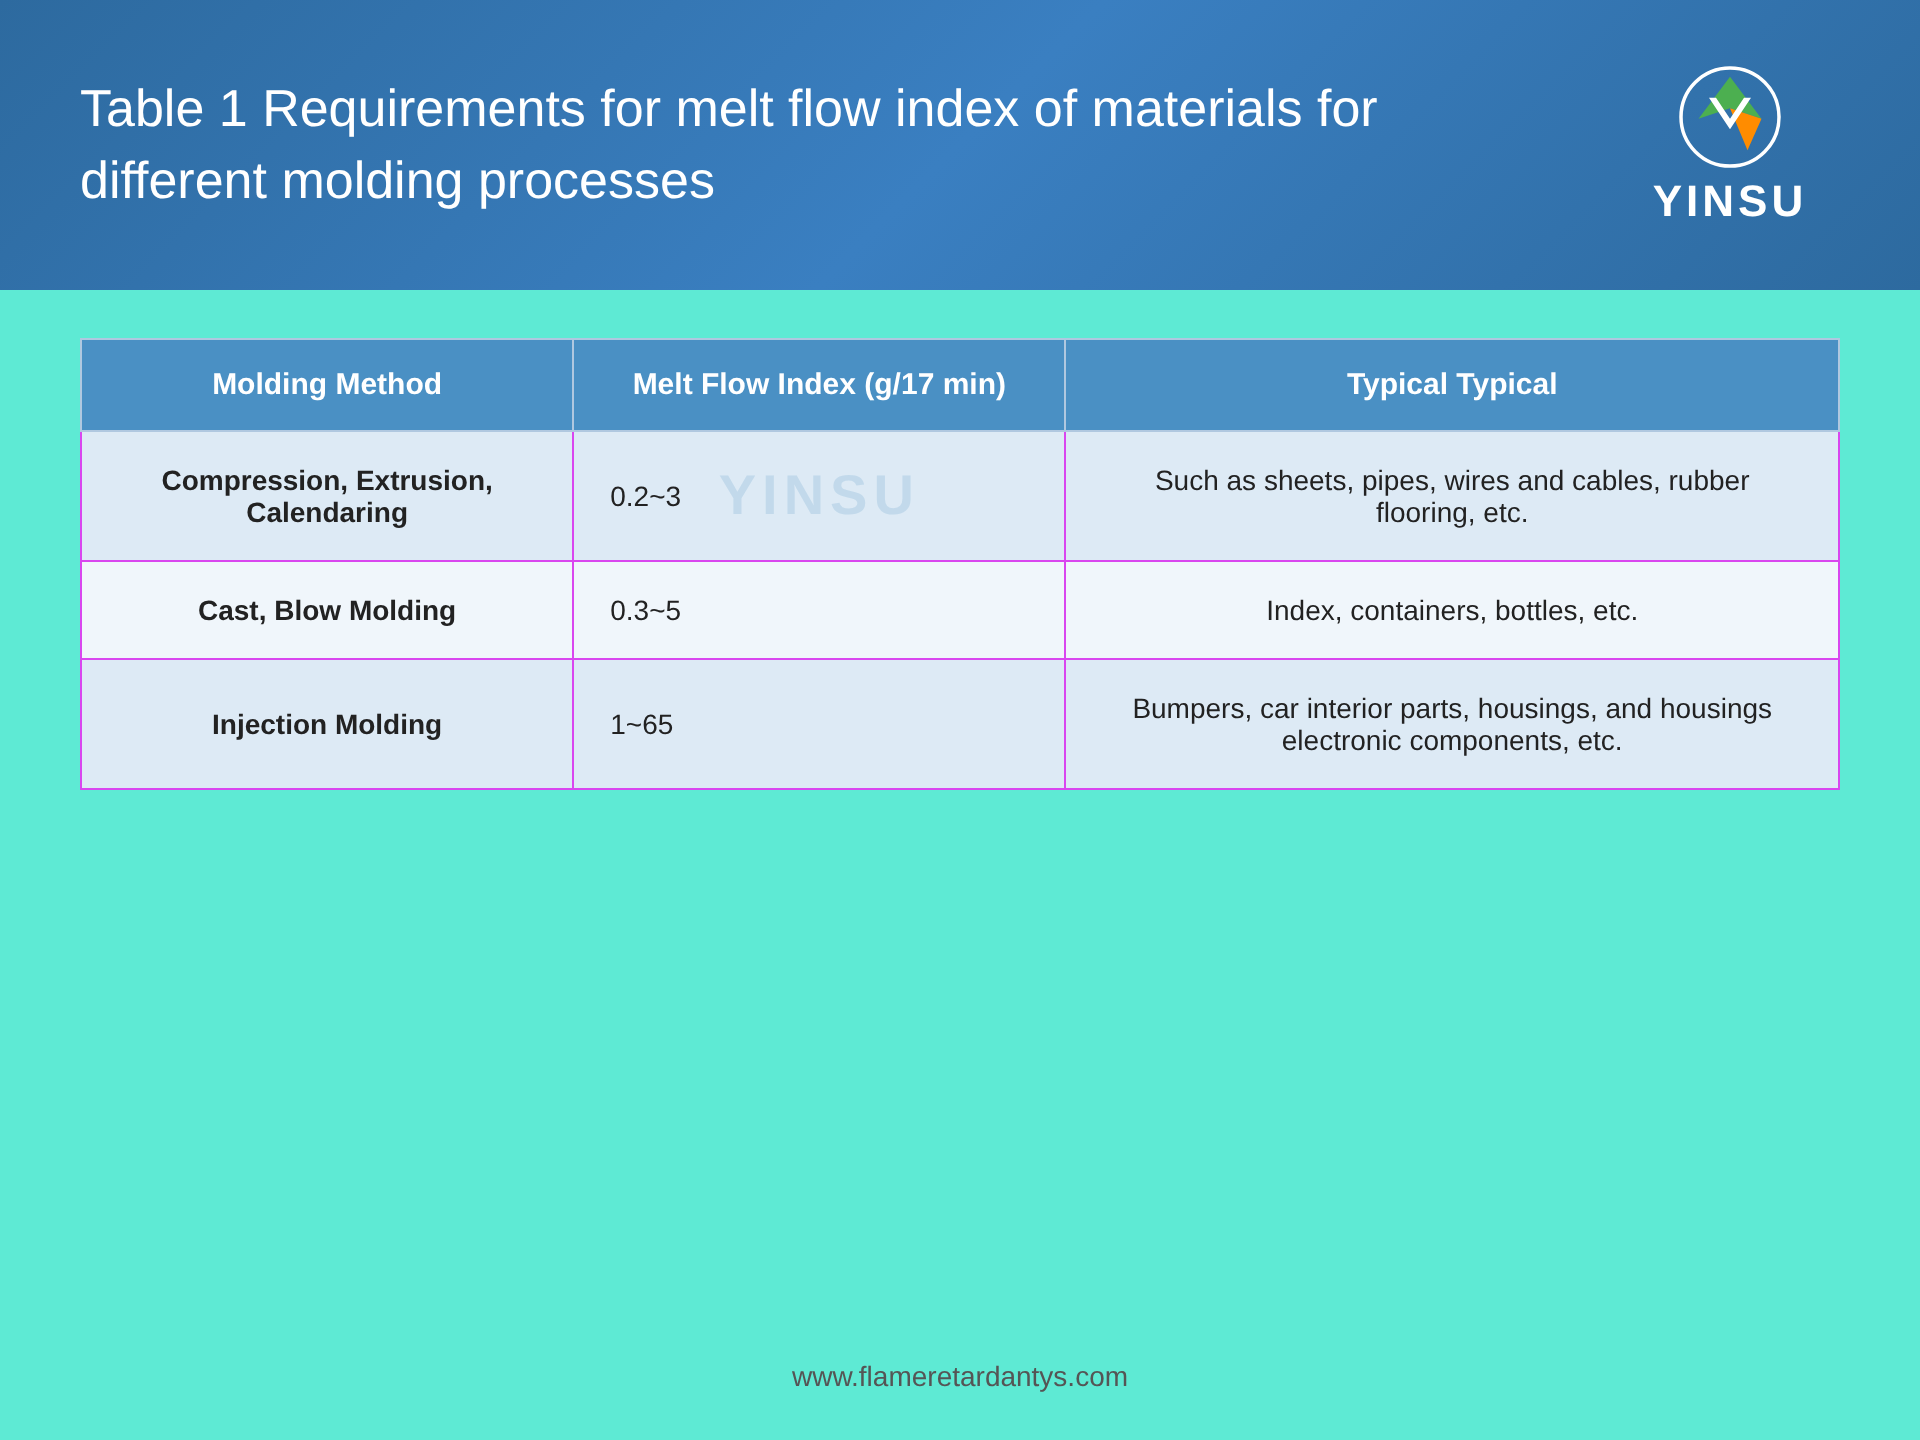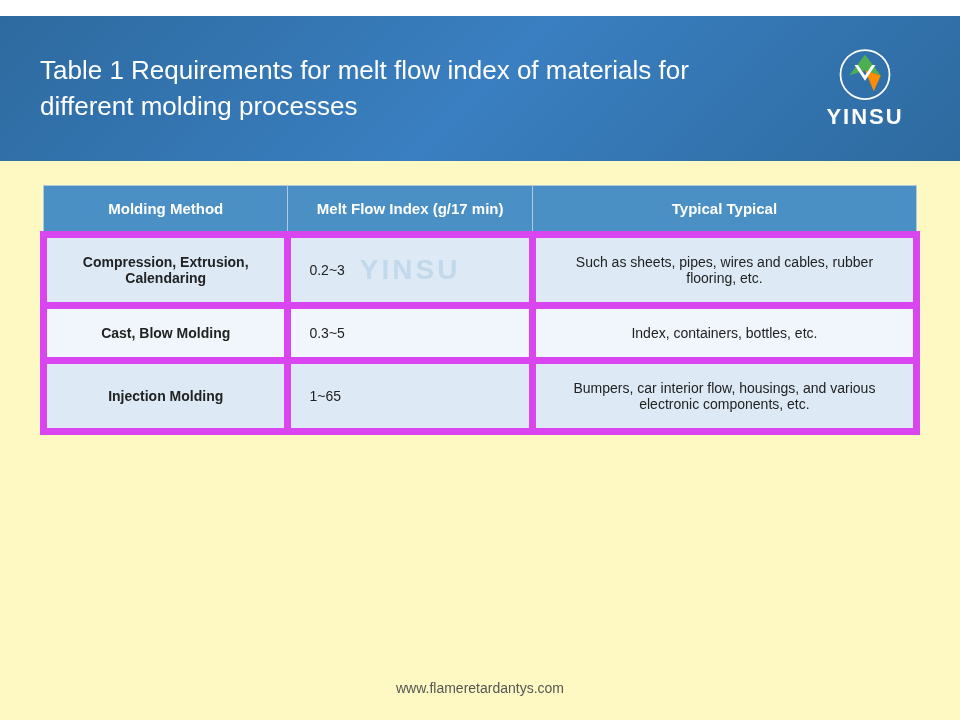--- a/index.html
+++ b/index.html
@@ -27,7 +27,6 @@
       align-items: center;
       justify-content: space-between;
       min-height: 145px;
-      margin-top: 16px;
     }
 
     .header-title {

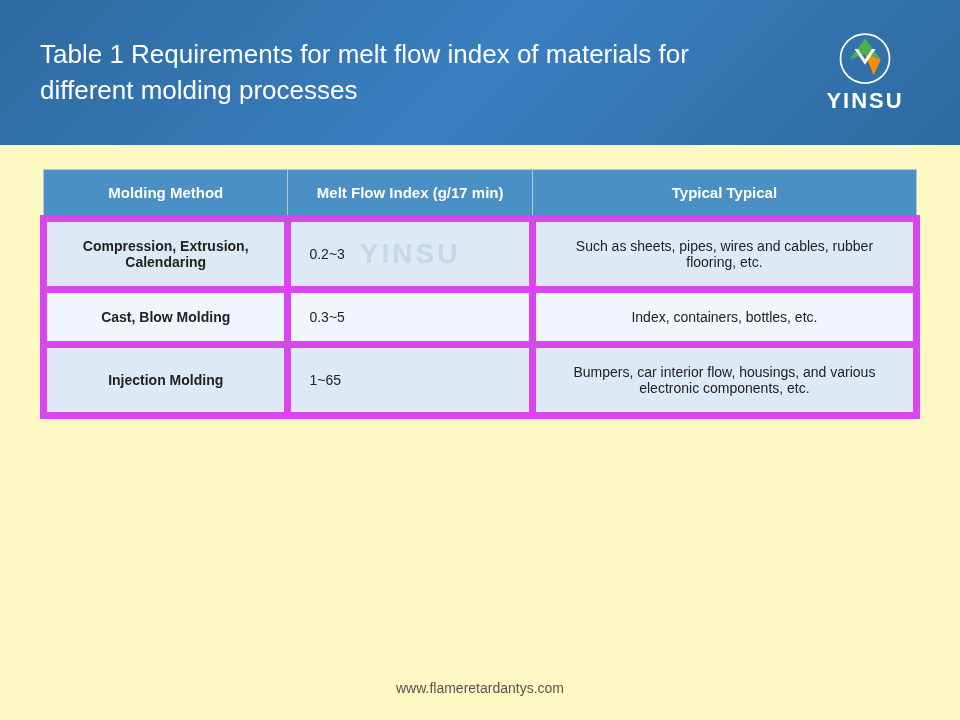--- a/index.html
+++ b/index.html
@@ -61,7 +61,7 @@
     
     .main-content {
       flex: 1;
-      background: #fef9c3;
+      background: #5eead4;
       padding: 24px 40px 16px 40px;
       display: flex;
       flex-direction: column;

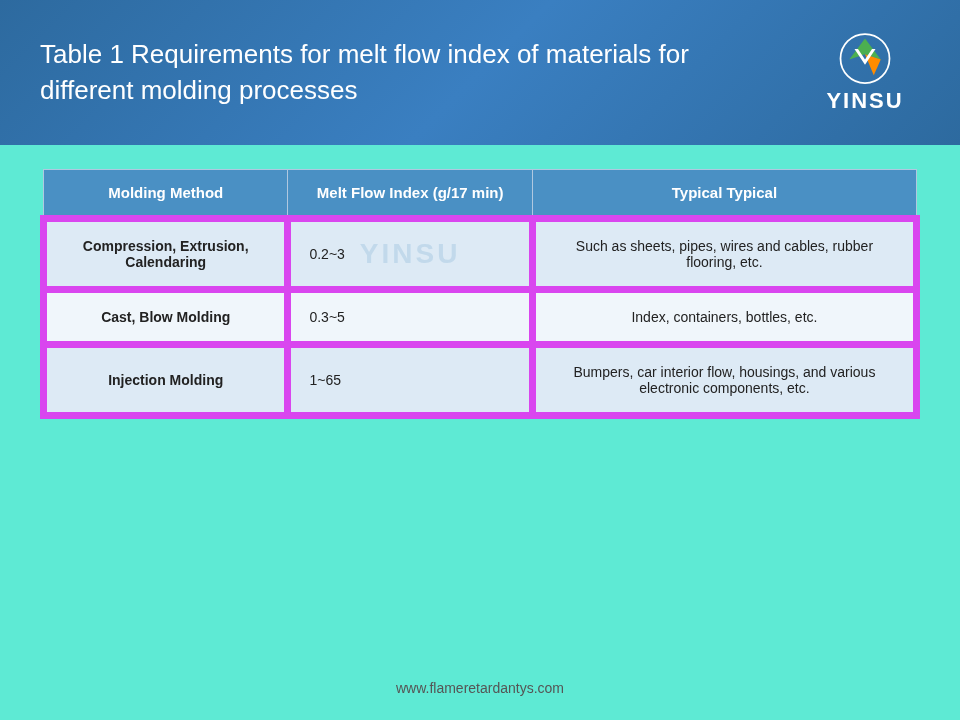--- a/index.html
+++ b/index.html
@@ -98,7 +98,7 @@
 
     .table-wrapper tbody td {
       padding: 16px 18px;
-      border: 7px solid #d946ef;
+      border: 1px solid #d946ef;
       font-size: 14px;
       color: #222222;
       vertical-align: middle;

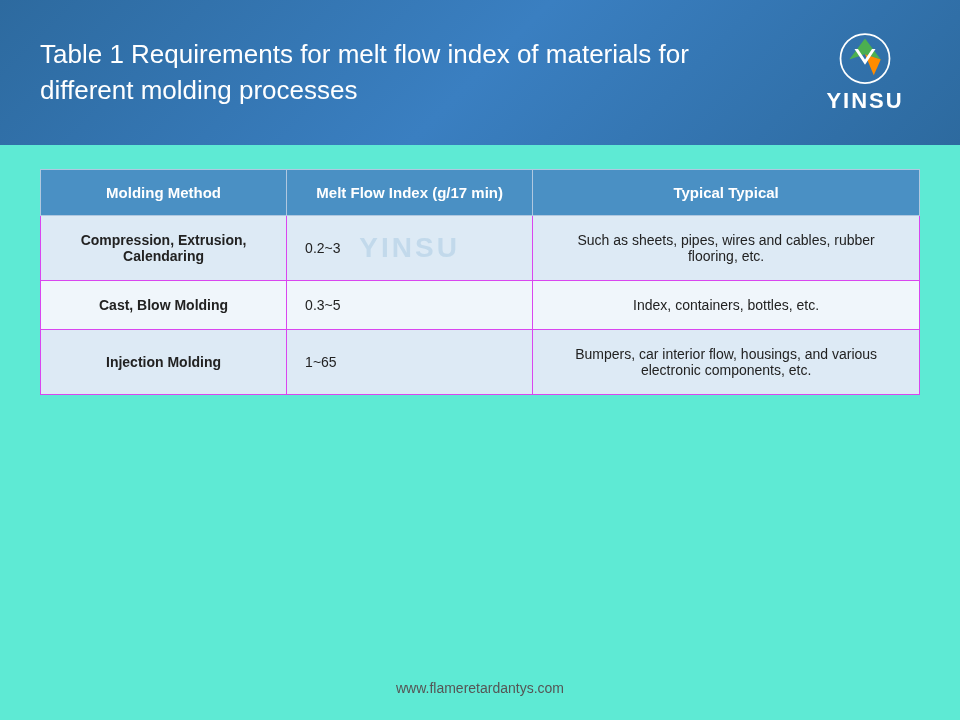--- a/index.html
+++ b/index.html
@@ -210,7 +210,7 @@
           <tr>
             <td class="col-method">Injection Molding</td>
             <td class="col-mfi watermark-cell"><span>1~65</span></td>
-            <td class="col-products">Bumpers, car interior flow, housings, and various electronic components, etc.</td>
+            <td class="col-products">Bumpers, car interior parts, housings, and housings electronic components, etc.</td>
           </tr>
         </tbody>
     </table>

